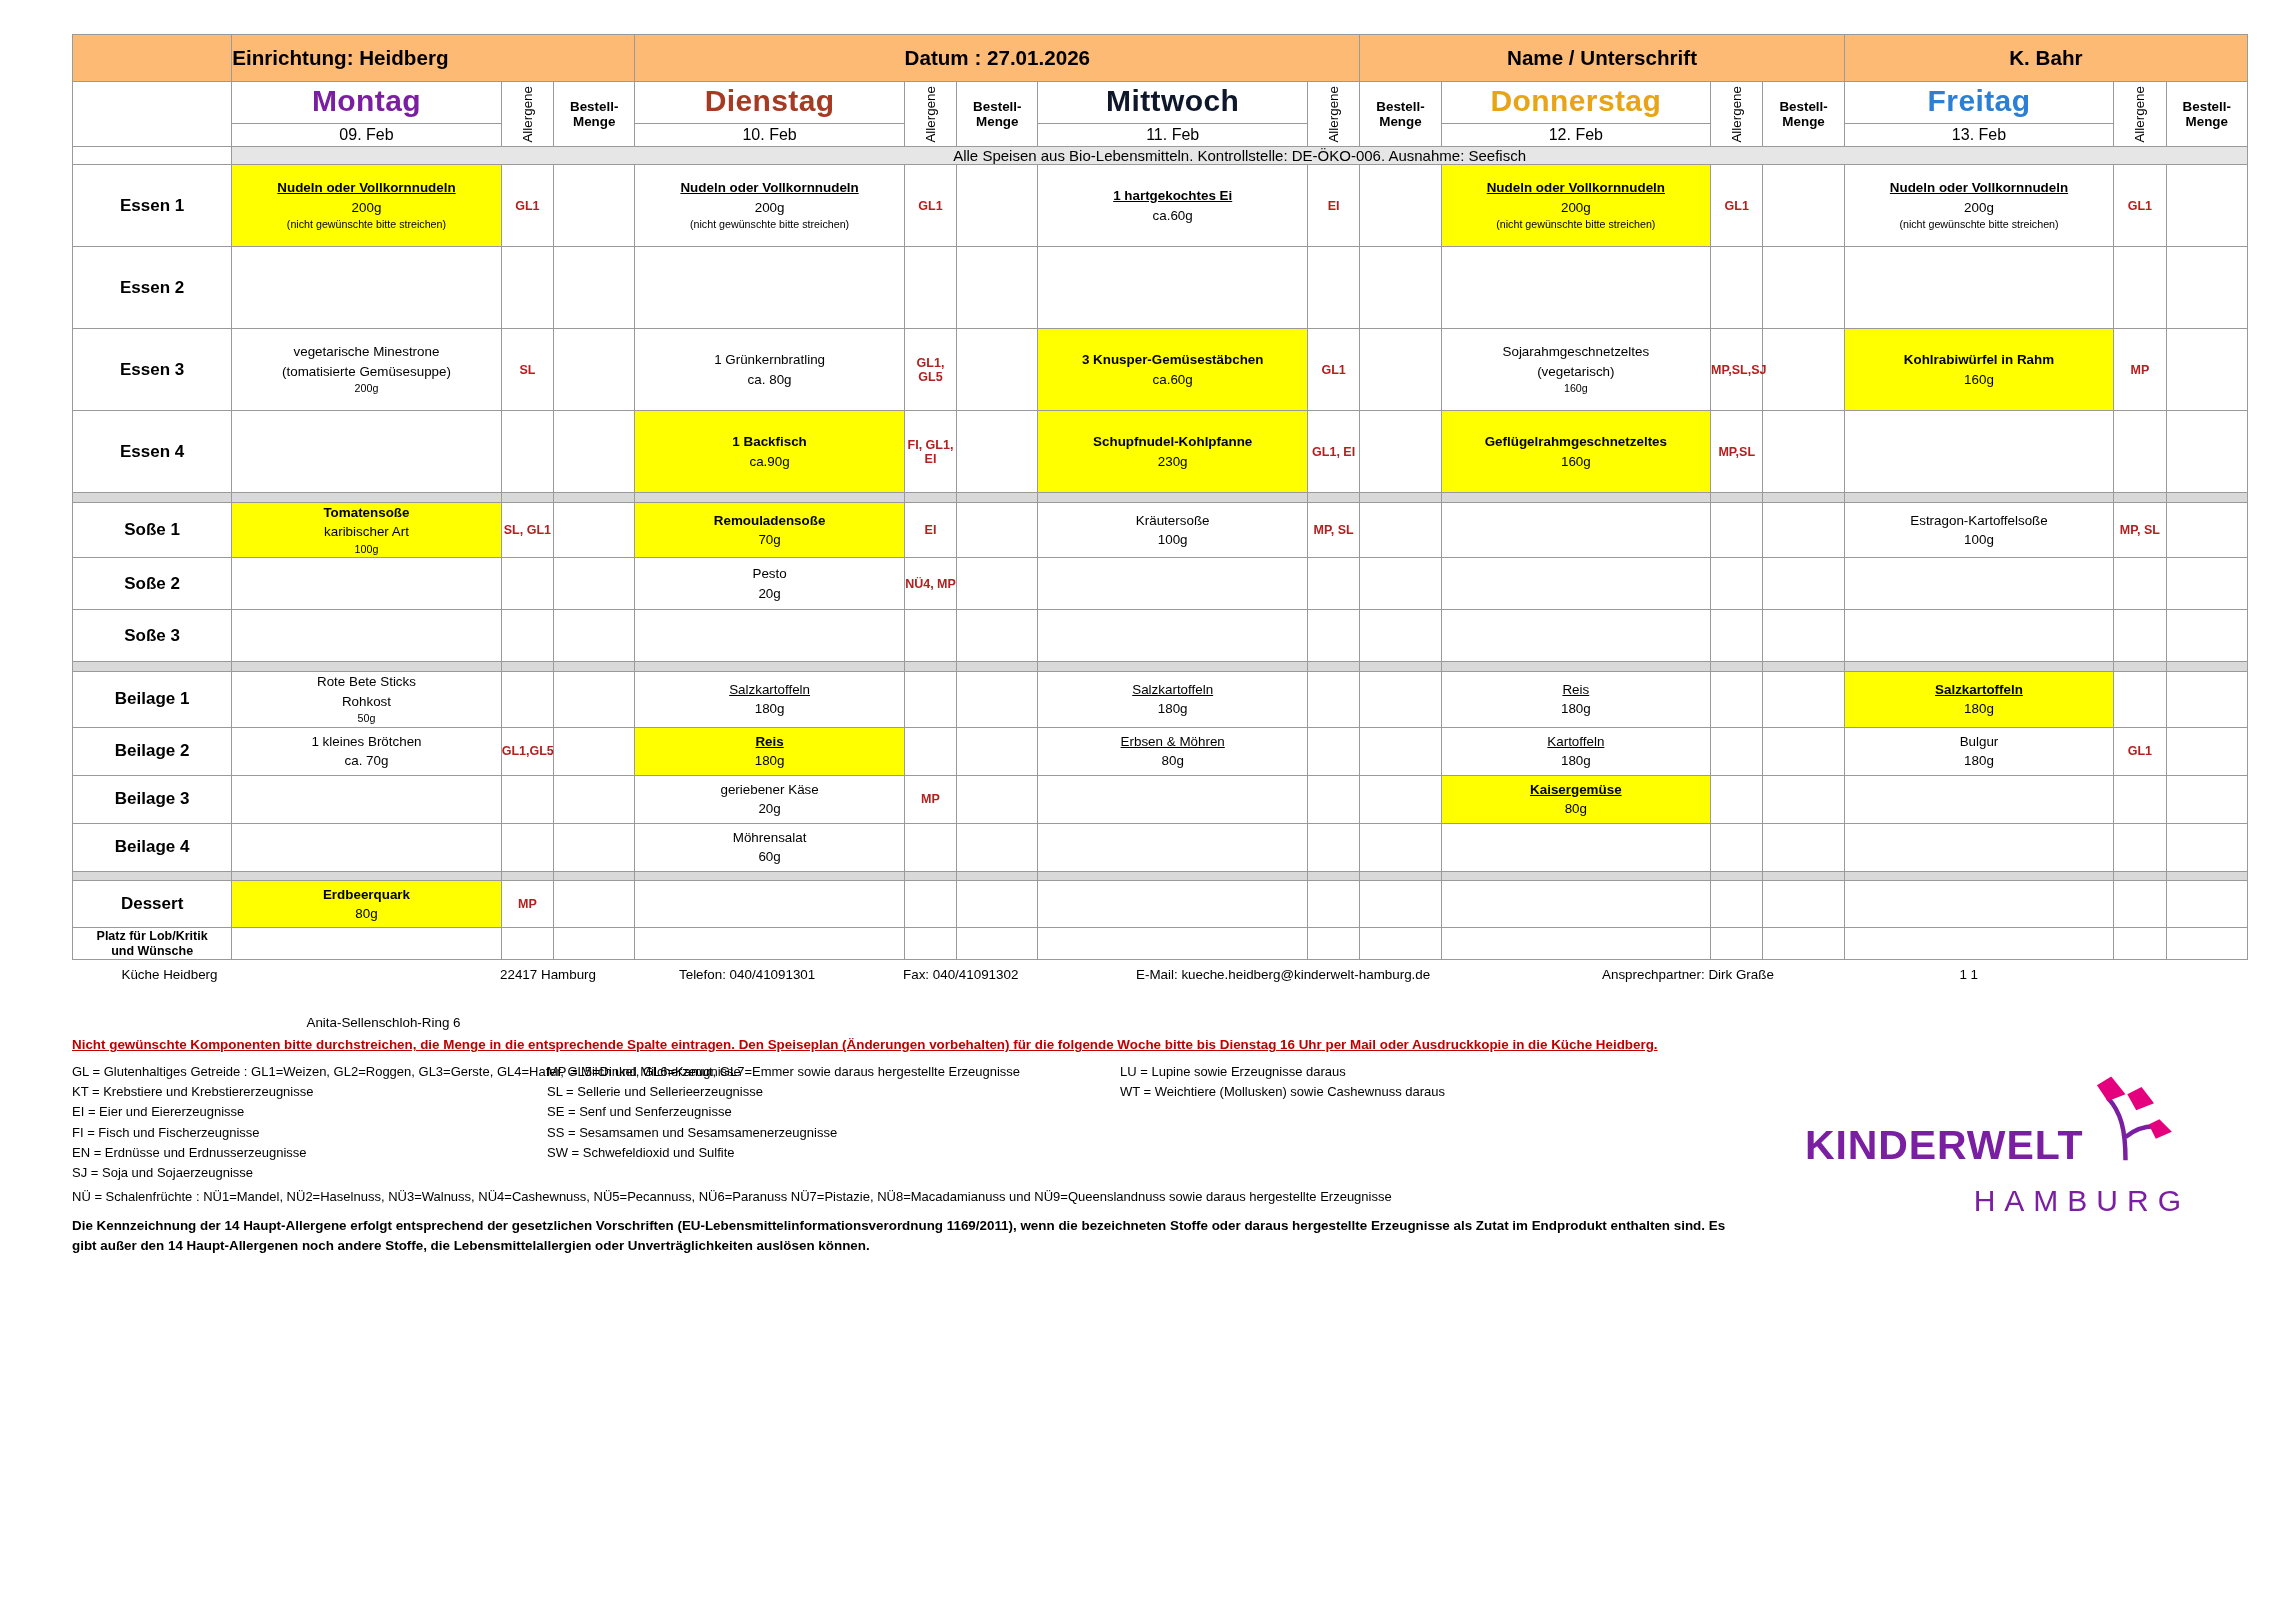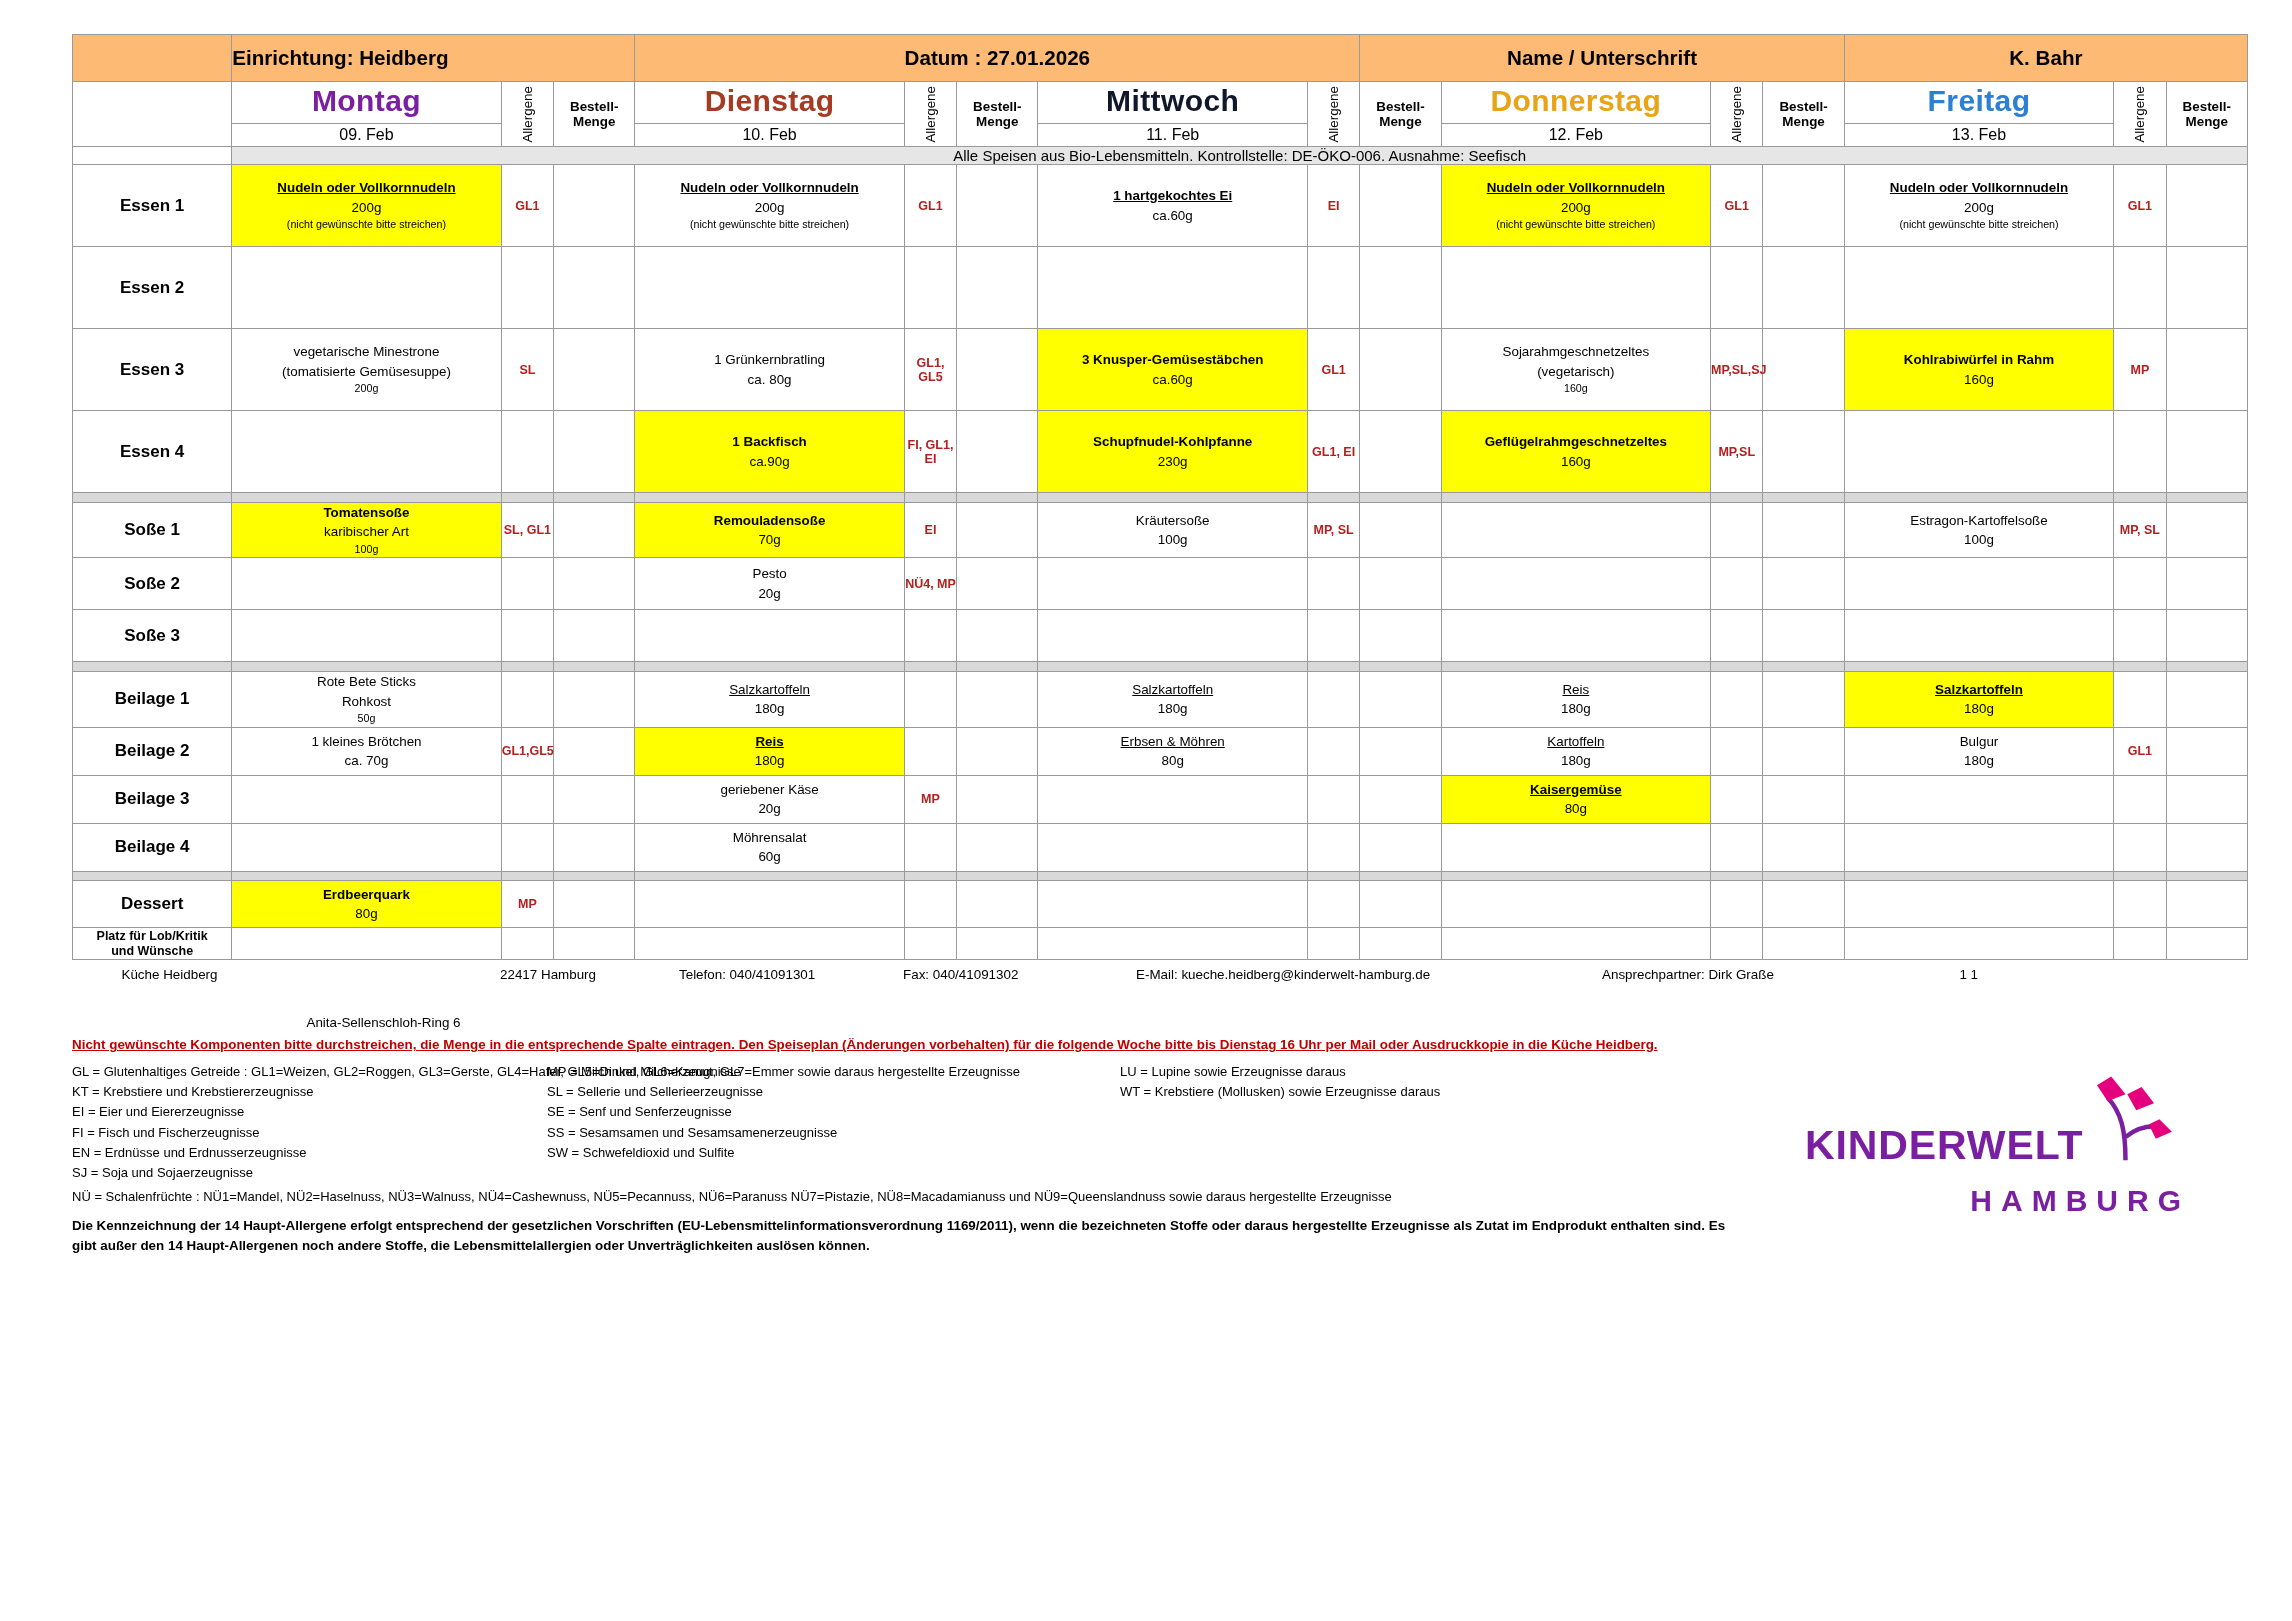--- a/index.html
+++ b/index.html
@@ -585,7 +585,7 @@
         </div>
       <div class="lg-col3" id="lg3">
           <div class="lg-line">LU = Lupine sowie Erzeugnisse daraus</div>
-          <div class="lg-line">WT = Krebstiere (Mollusken) sowie Erzeugnisse daraus</div>
+          <div class="lg-line">WT = Weichtiere (Mollusken) sowie Cashewnuss daraus</div>
         </div>
     </div>
     <div class="nu-line">NÜ = Schalenfrüchte :   NÜ1=Mandel, NÜ2=Haselnuss, NÜ3=Walnuss, NÜ4=Cashewnuss, NÜ5=Pecannuss, NÜ6=Paranuss NÜ7=Pistazie, NÜ8=Macadamianuss und NÜ9=Queenslandnuss sowie daraus hergestellte Erzeugnisse</div>

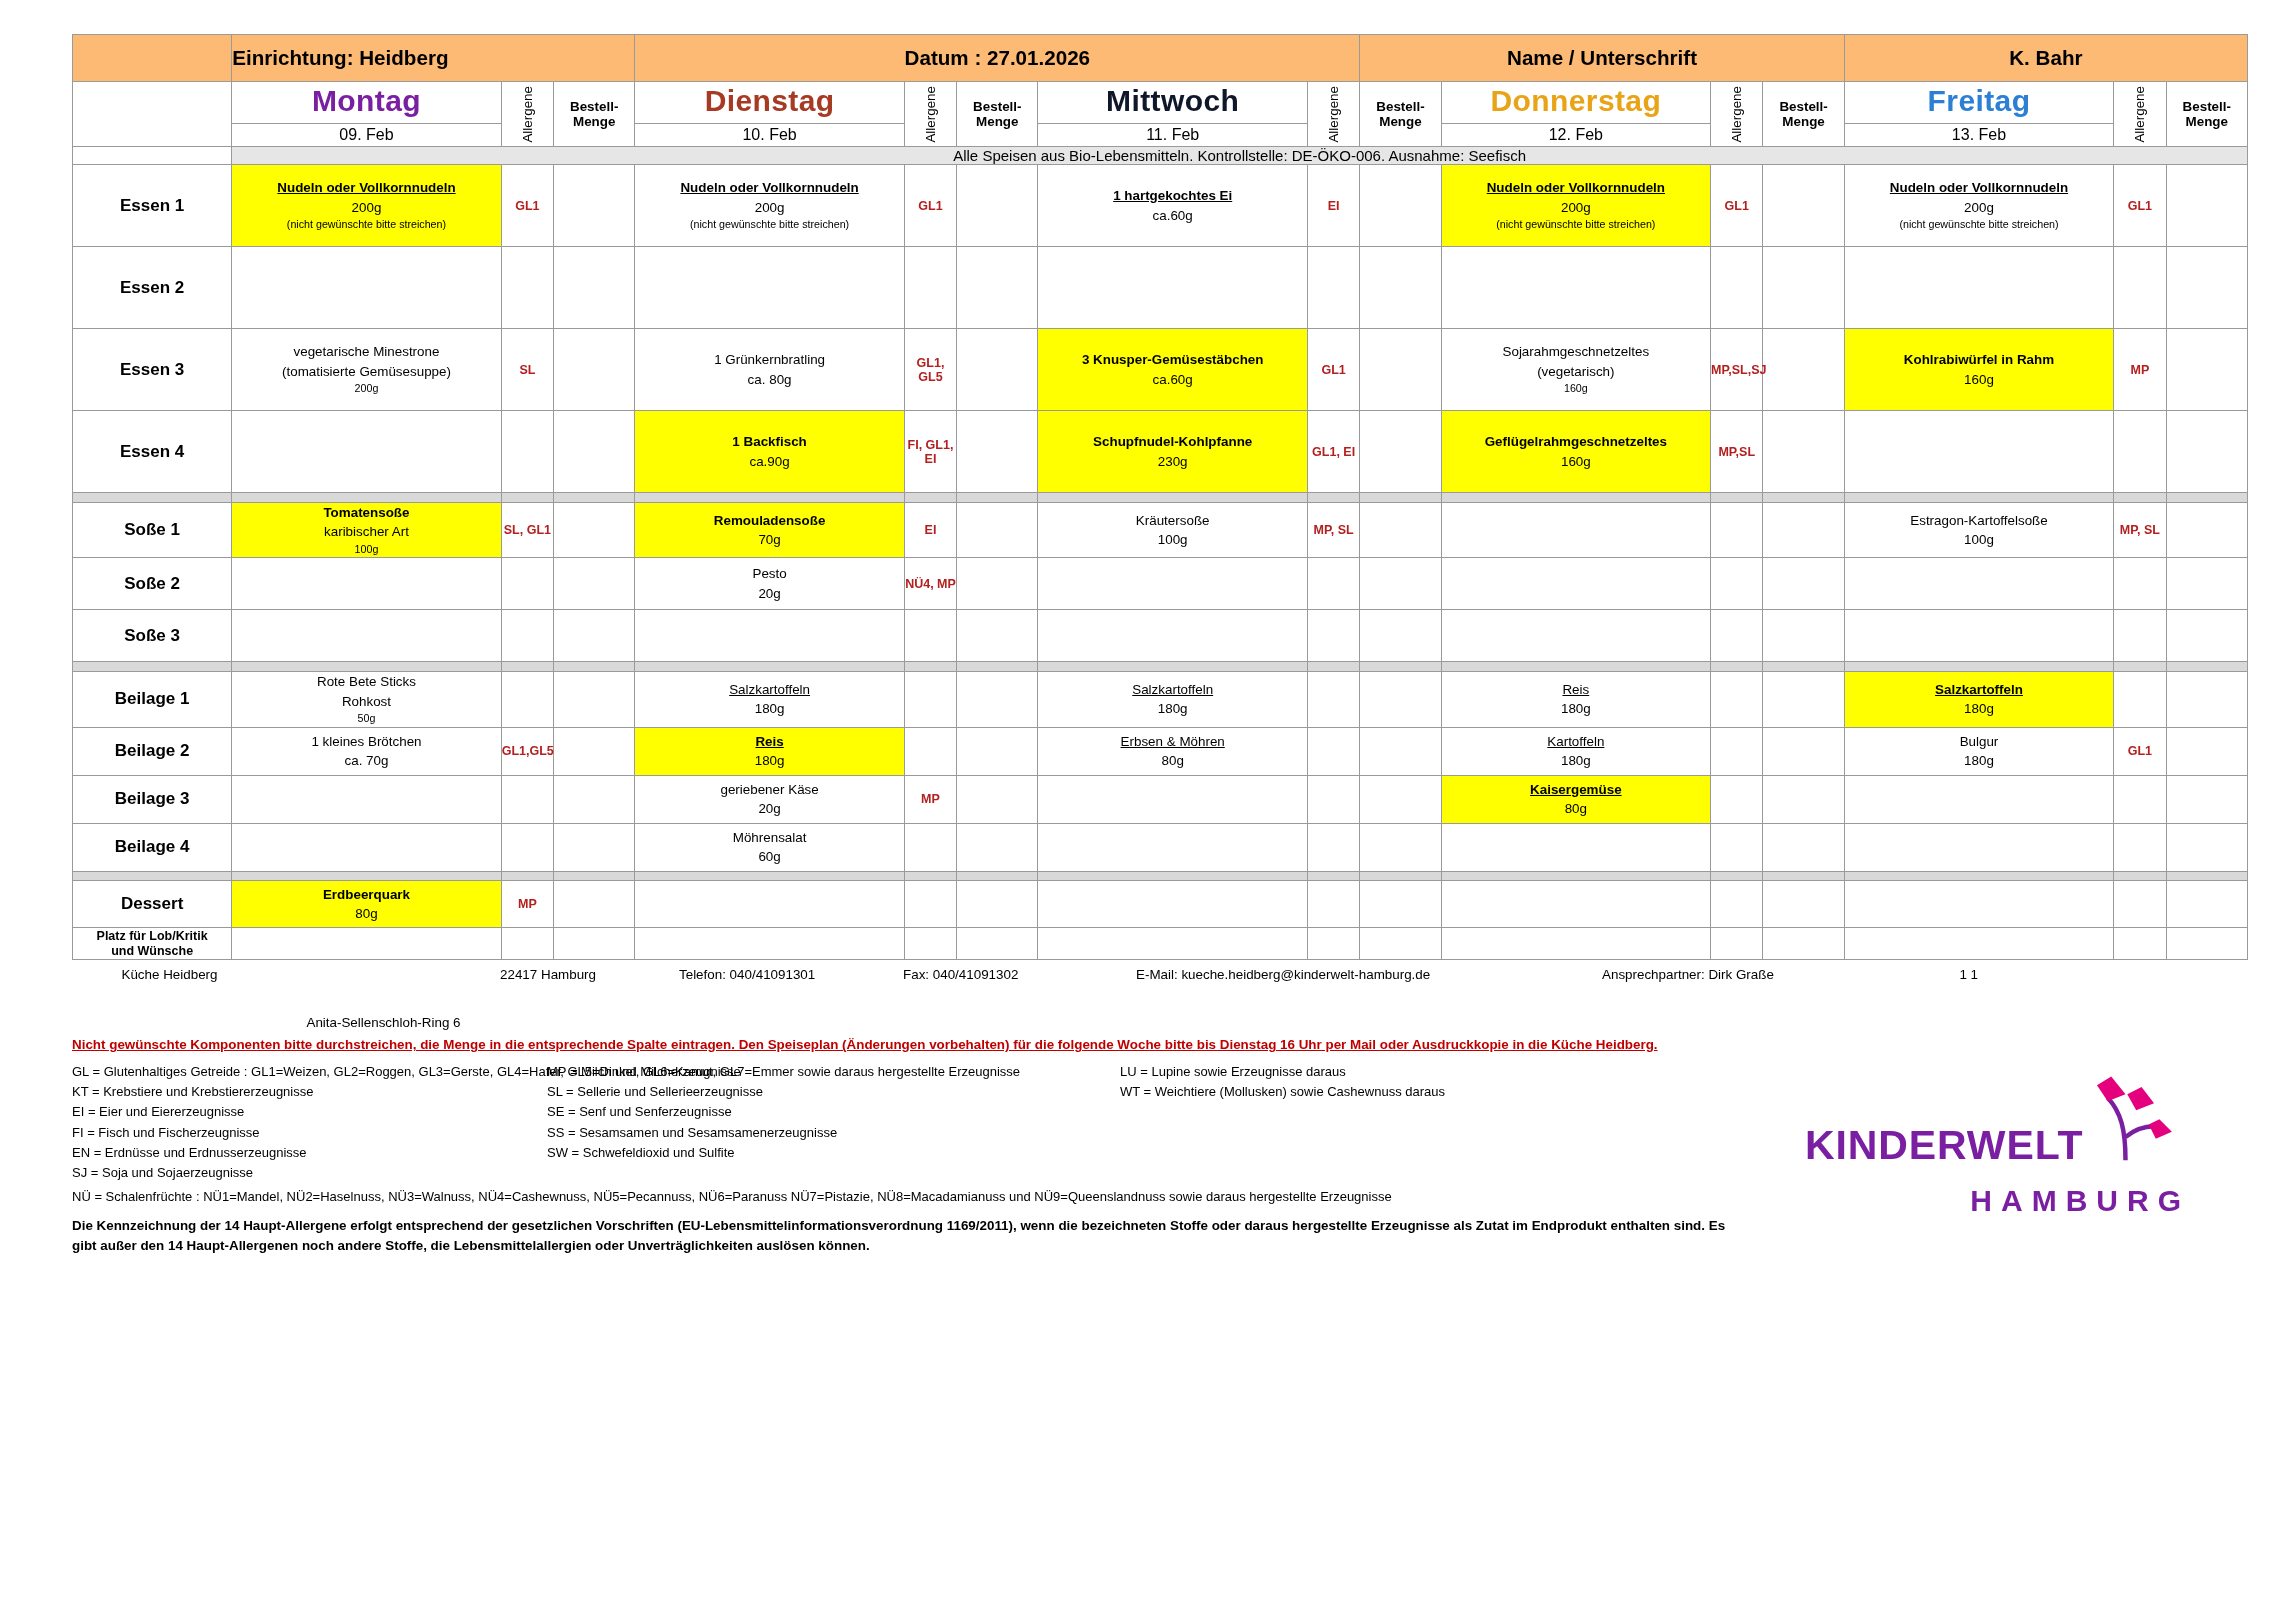--- a/index.html
+++ b/index.html
@@ -77,7 +77,7 @@
 
   .logo { position:absolute; right:54px; bottom:32px; width:385px; text-align:left; }
   .logo .kw { font-size:41px; font-weight:bold; color:#7b1fa2; letter-spacing:0.9px; }
-  .logo .hh { font-size:30px; font-weight:bold; color:#7b1fa2; letter-spacing:9px; text-align:right; }
+  .logo .hh { font-size:30px; font-weight:normal; color:#7b1fa2; letter-spacing:9px; text-align:right; }
   .flower { position:absolute; right:10.7px; top:-47px; }
 </style>
 </head>

